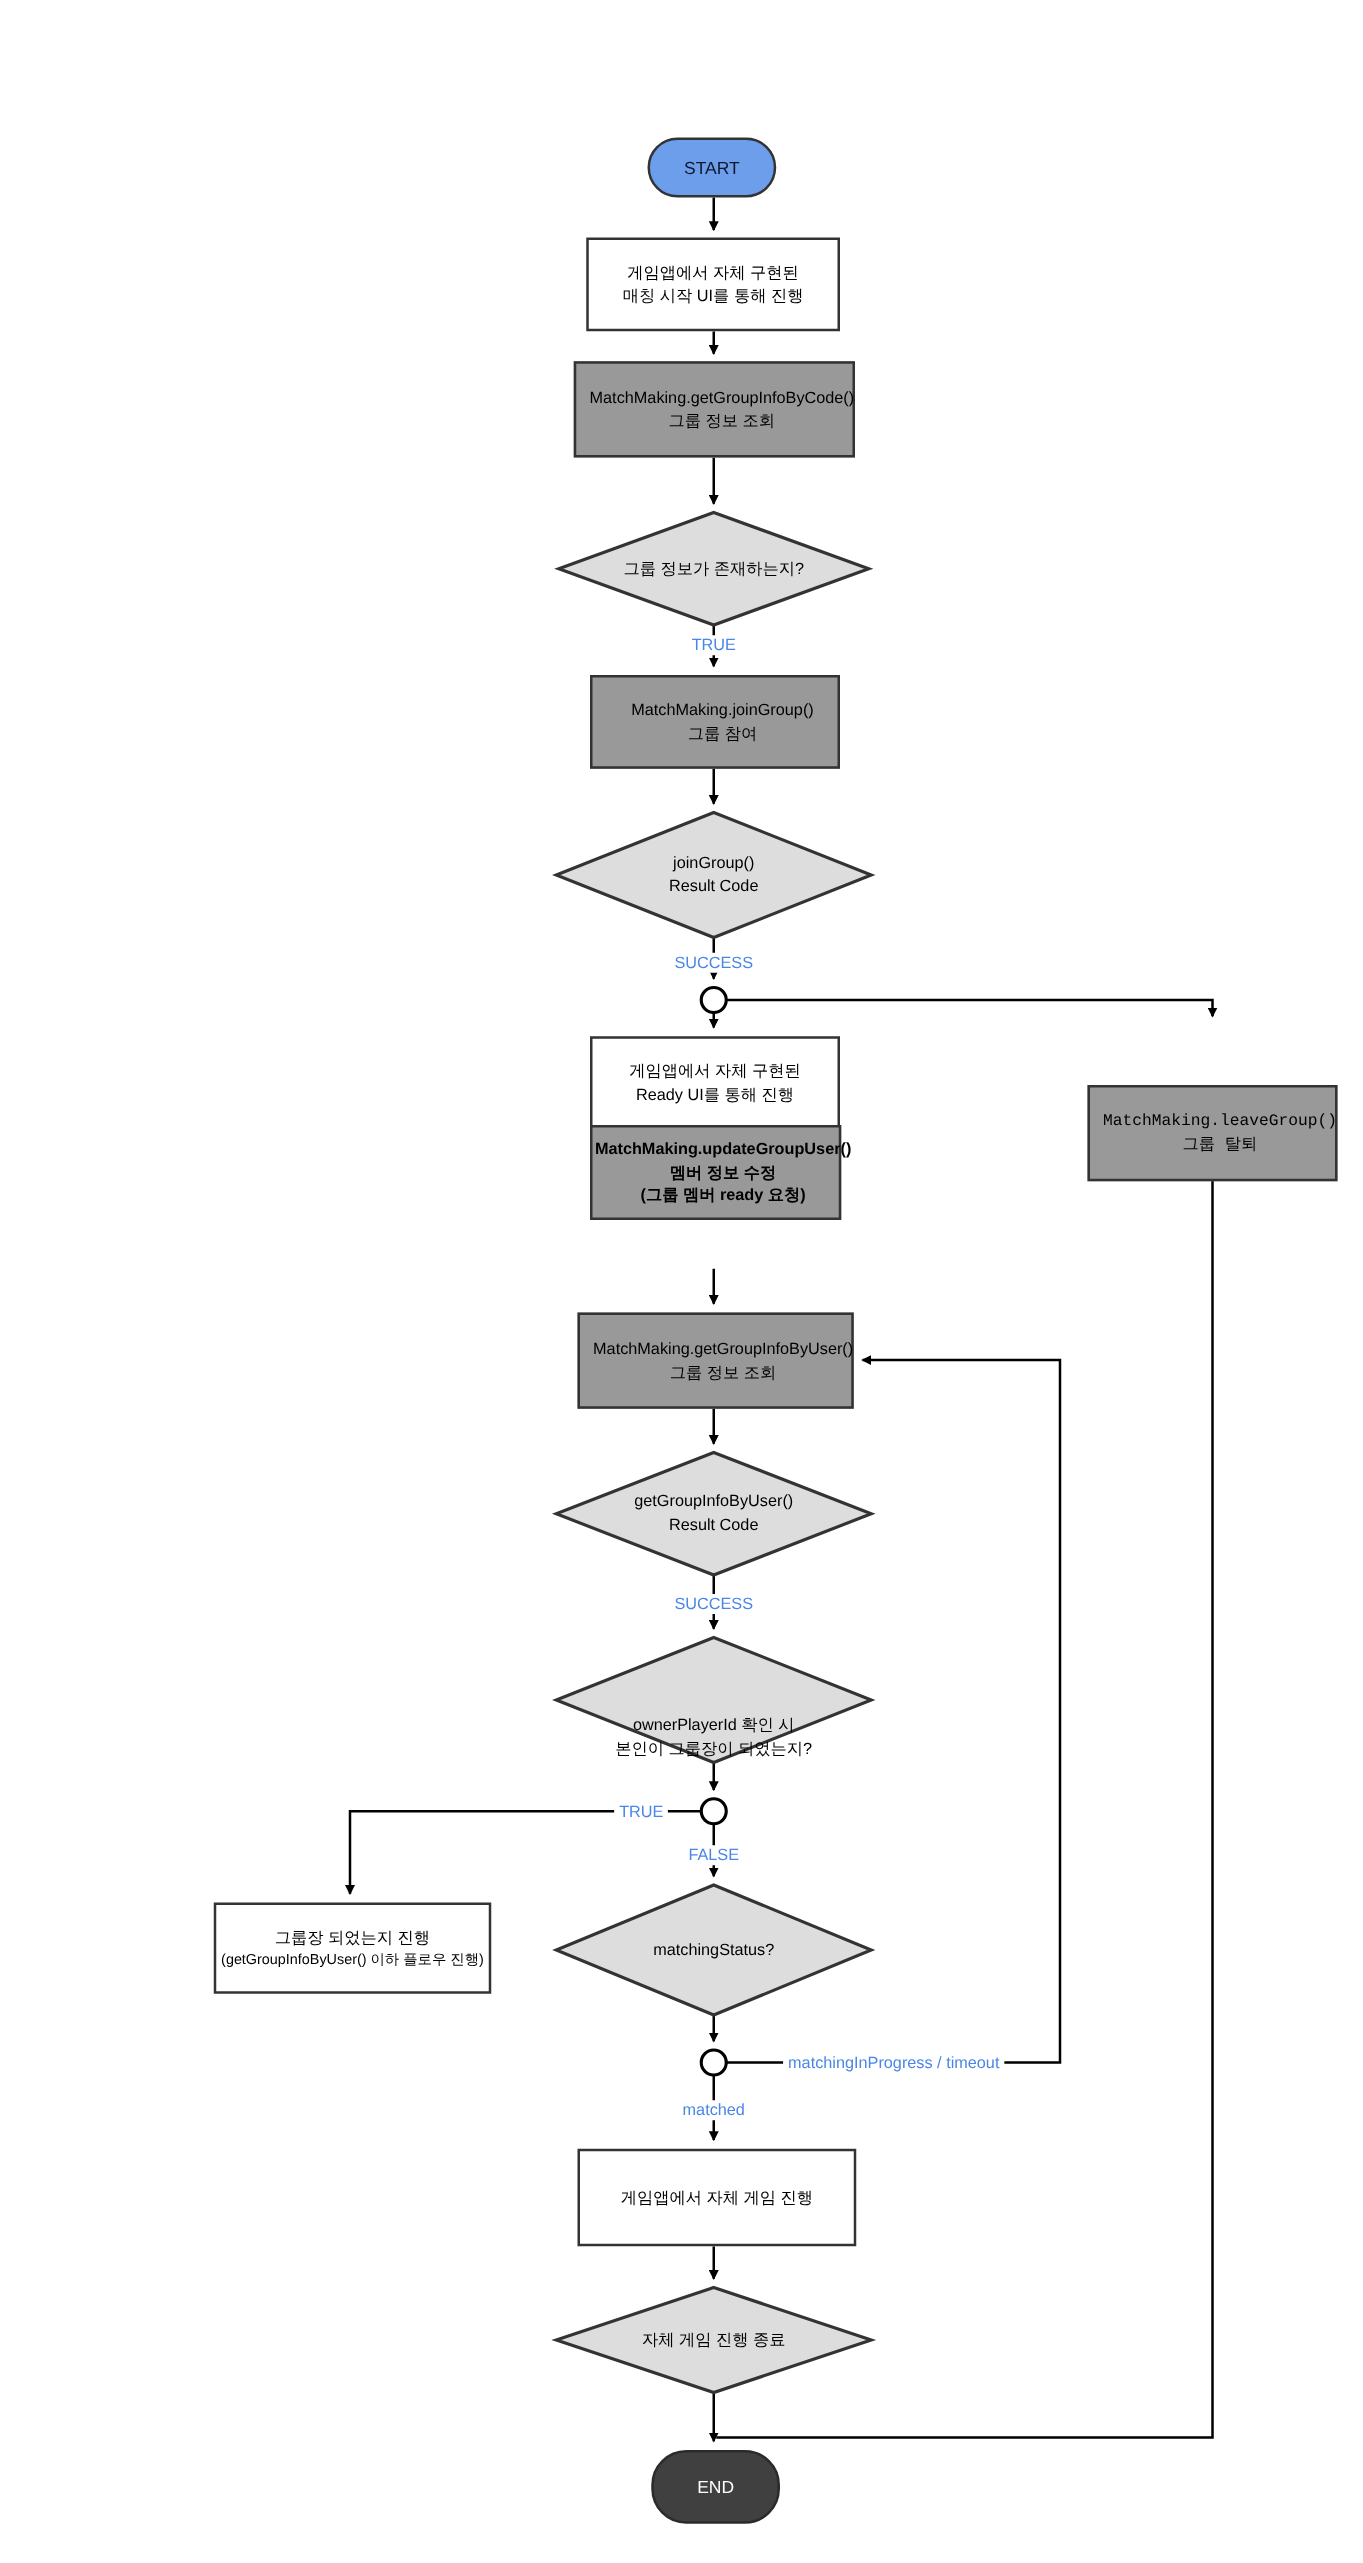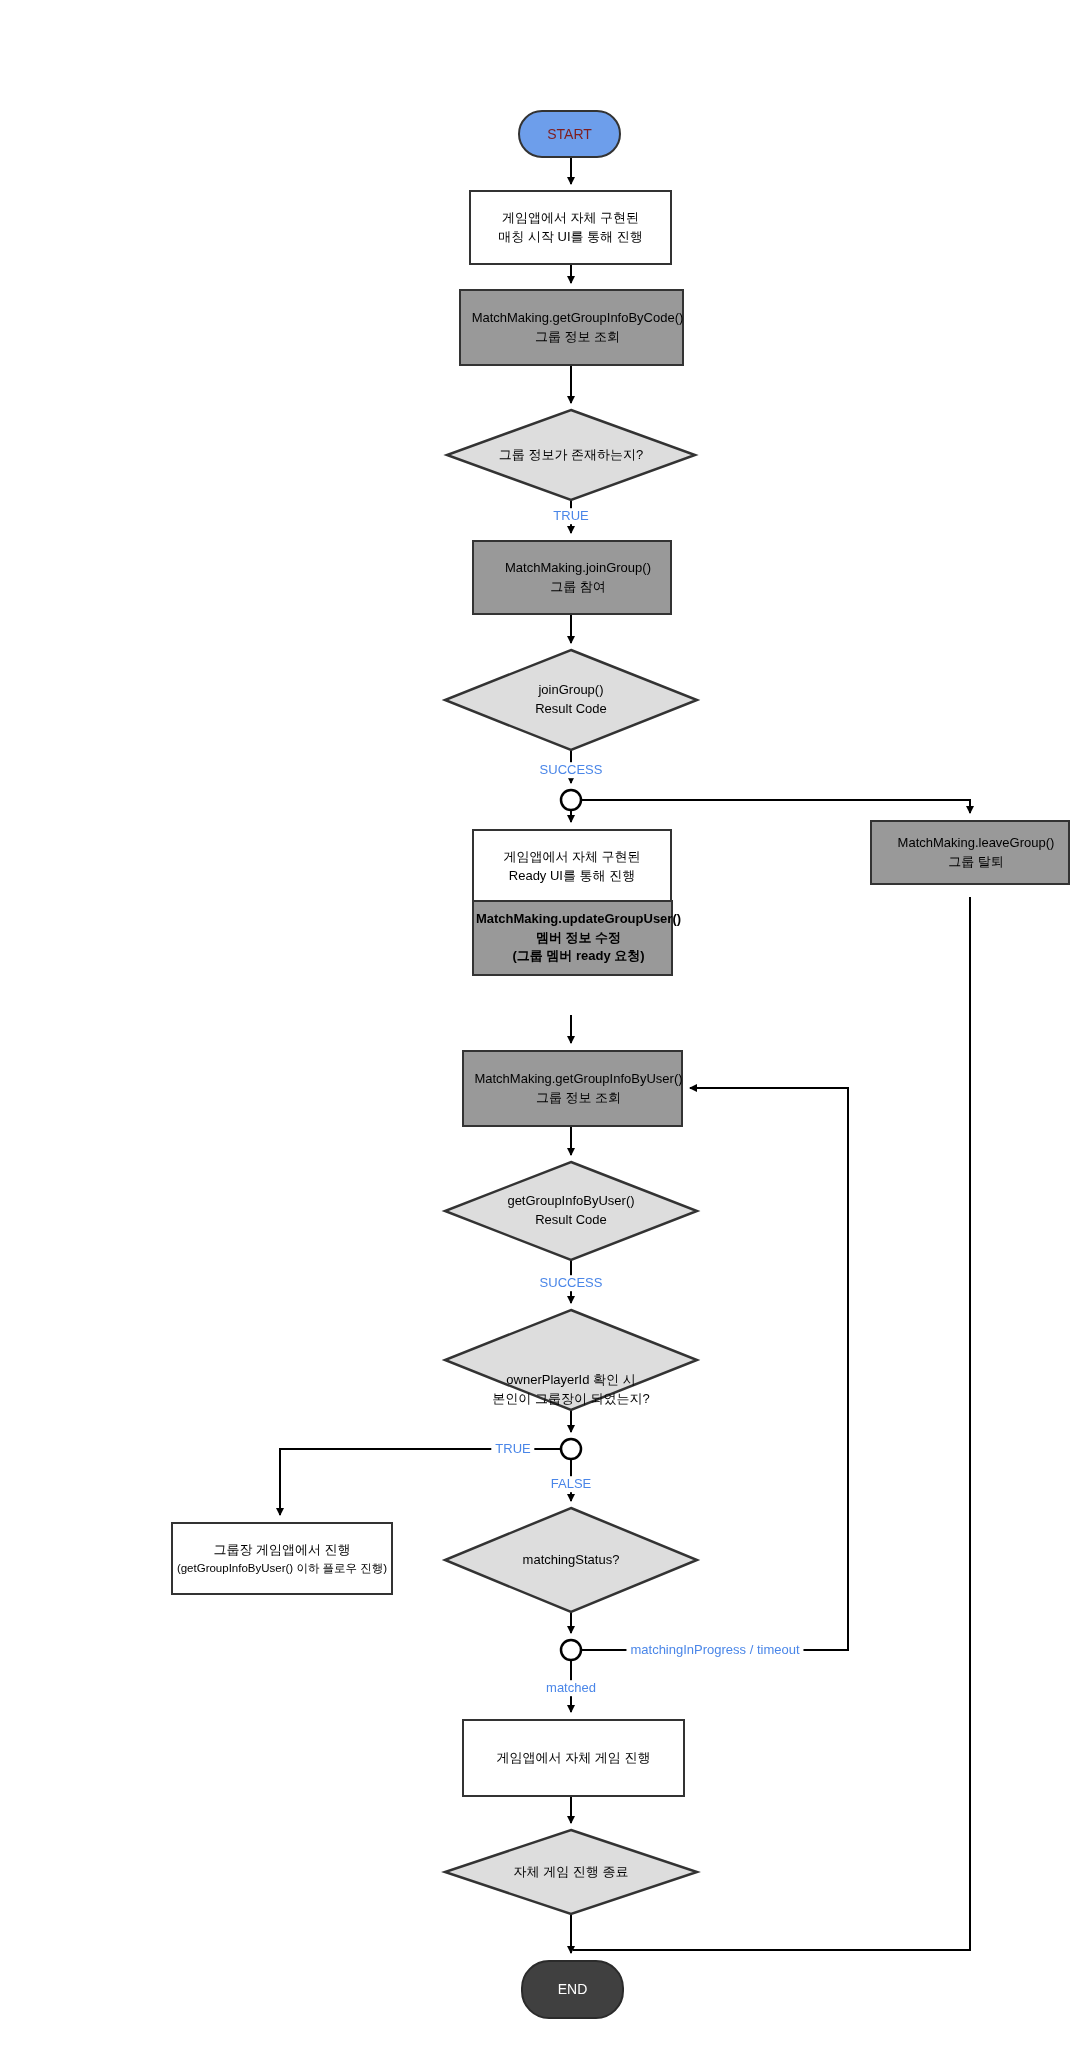--- a/index.html
+++ b/index.html
@@ -11,7 +11,7 @@
         font-size:13px;line-height:1.45;}
   .node .ln{white-space:nowrap;}
   .pill{border:2px solid #333333;border-radius:28px;font-size:14px;}
-  .pill-start{background:#6D9EEB;color:#7f1d1d;}
+  .pill-start{background:#6D9EEB;color:#0f172a;}
   .pill-end{background:#404040;color:#ffffff;border-color:#2b2b2b;}
   .proc-white{background:#ffffff;border:2px solid #333333;}
   .proc-gray{background:#999999;border:2px solid #333333;padding-left:12px;}

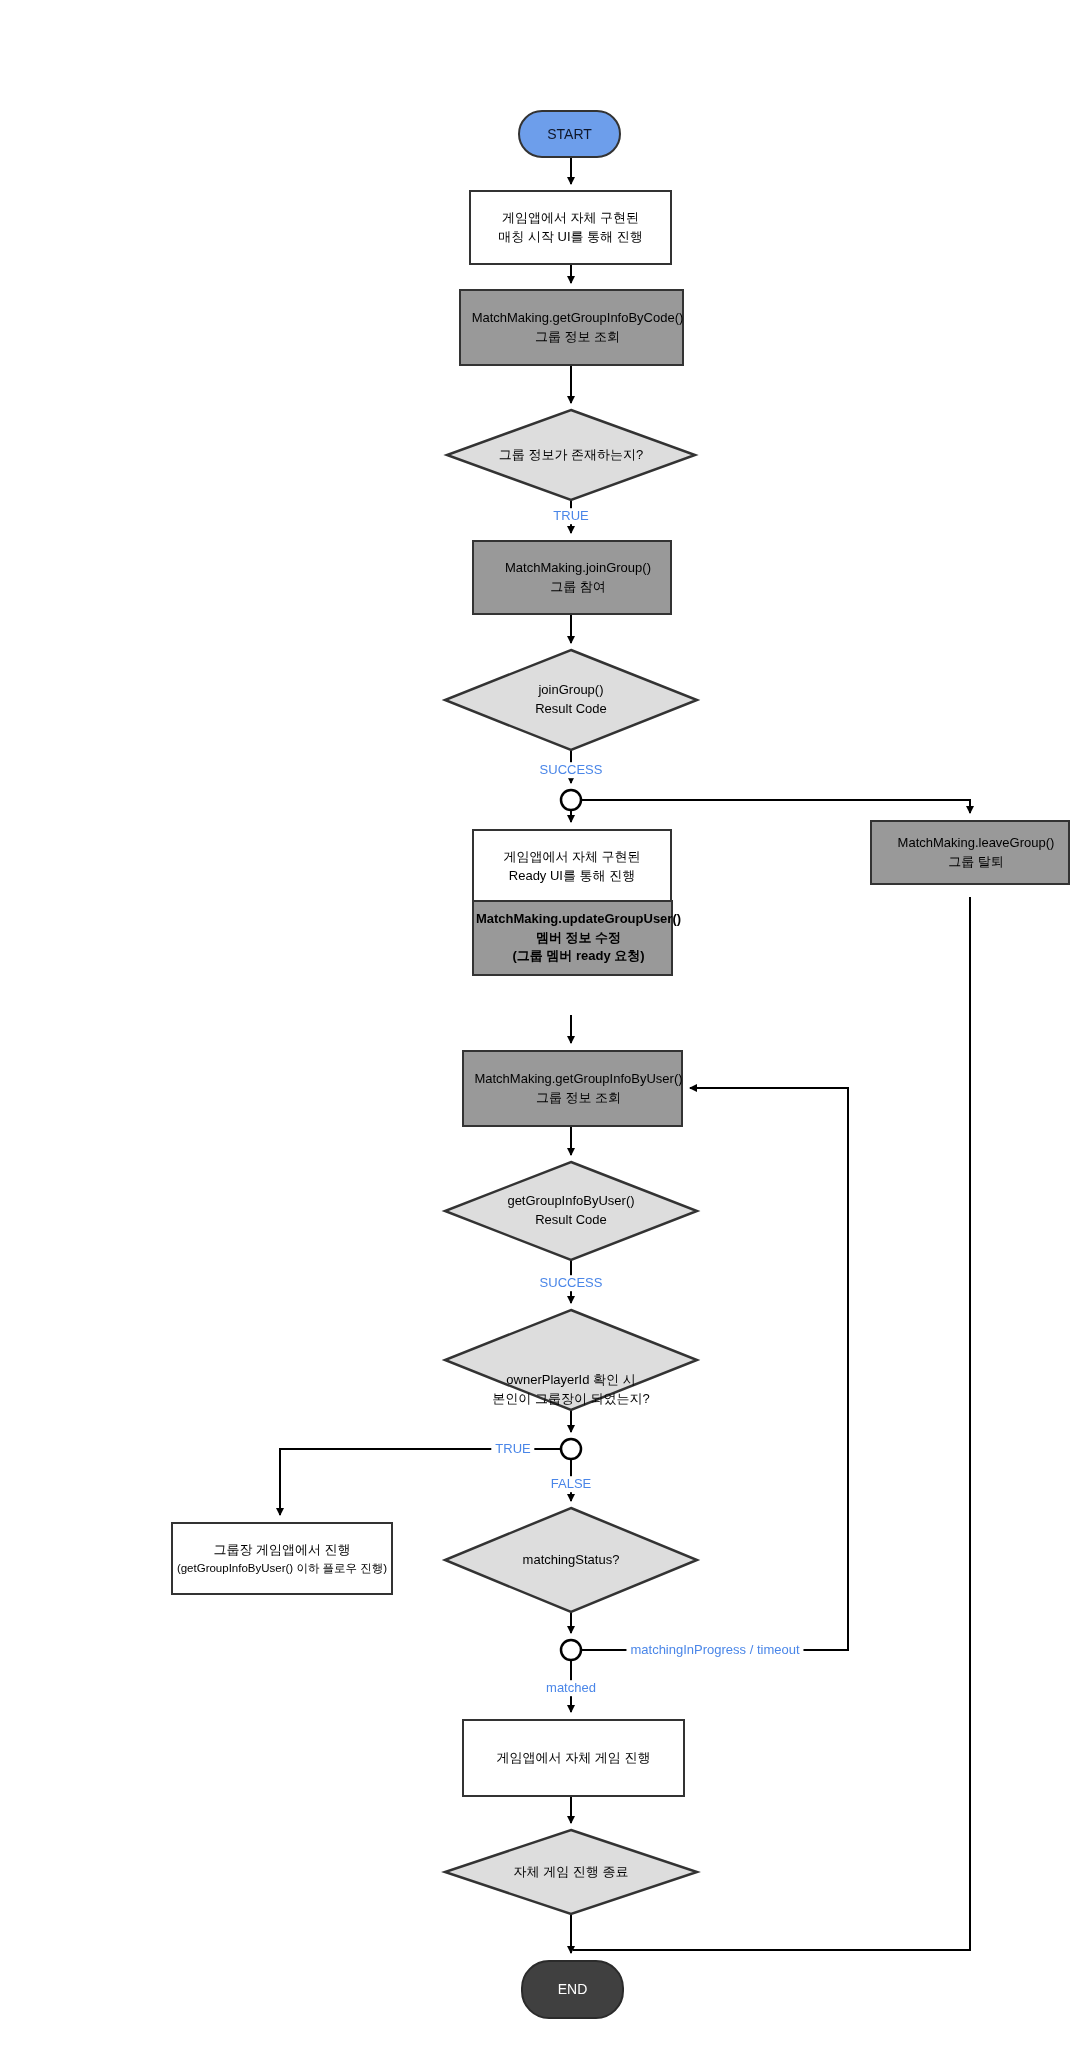--- a/index.html
+++ b/index.html
@@ -101,7 +101,7 @@
     <span class="ln">Result Code</span>
   </div>
 
-  <div class="node proc-gray" style="left:870px;top:820px;width:200px;height:65px;">
+  <div class="node proc-gray" style="left:870px;top:868px;width:200px;height:77px;font-family:Liberation Mono, monospace;">
     <span class="ln">MatchMaking.leaveGroup()</span>
     <span class="ln">그룹 탈퇴</span>
   </div>

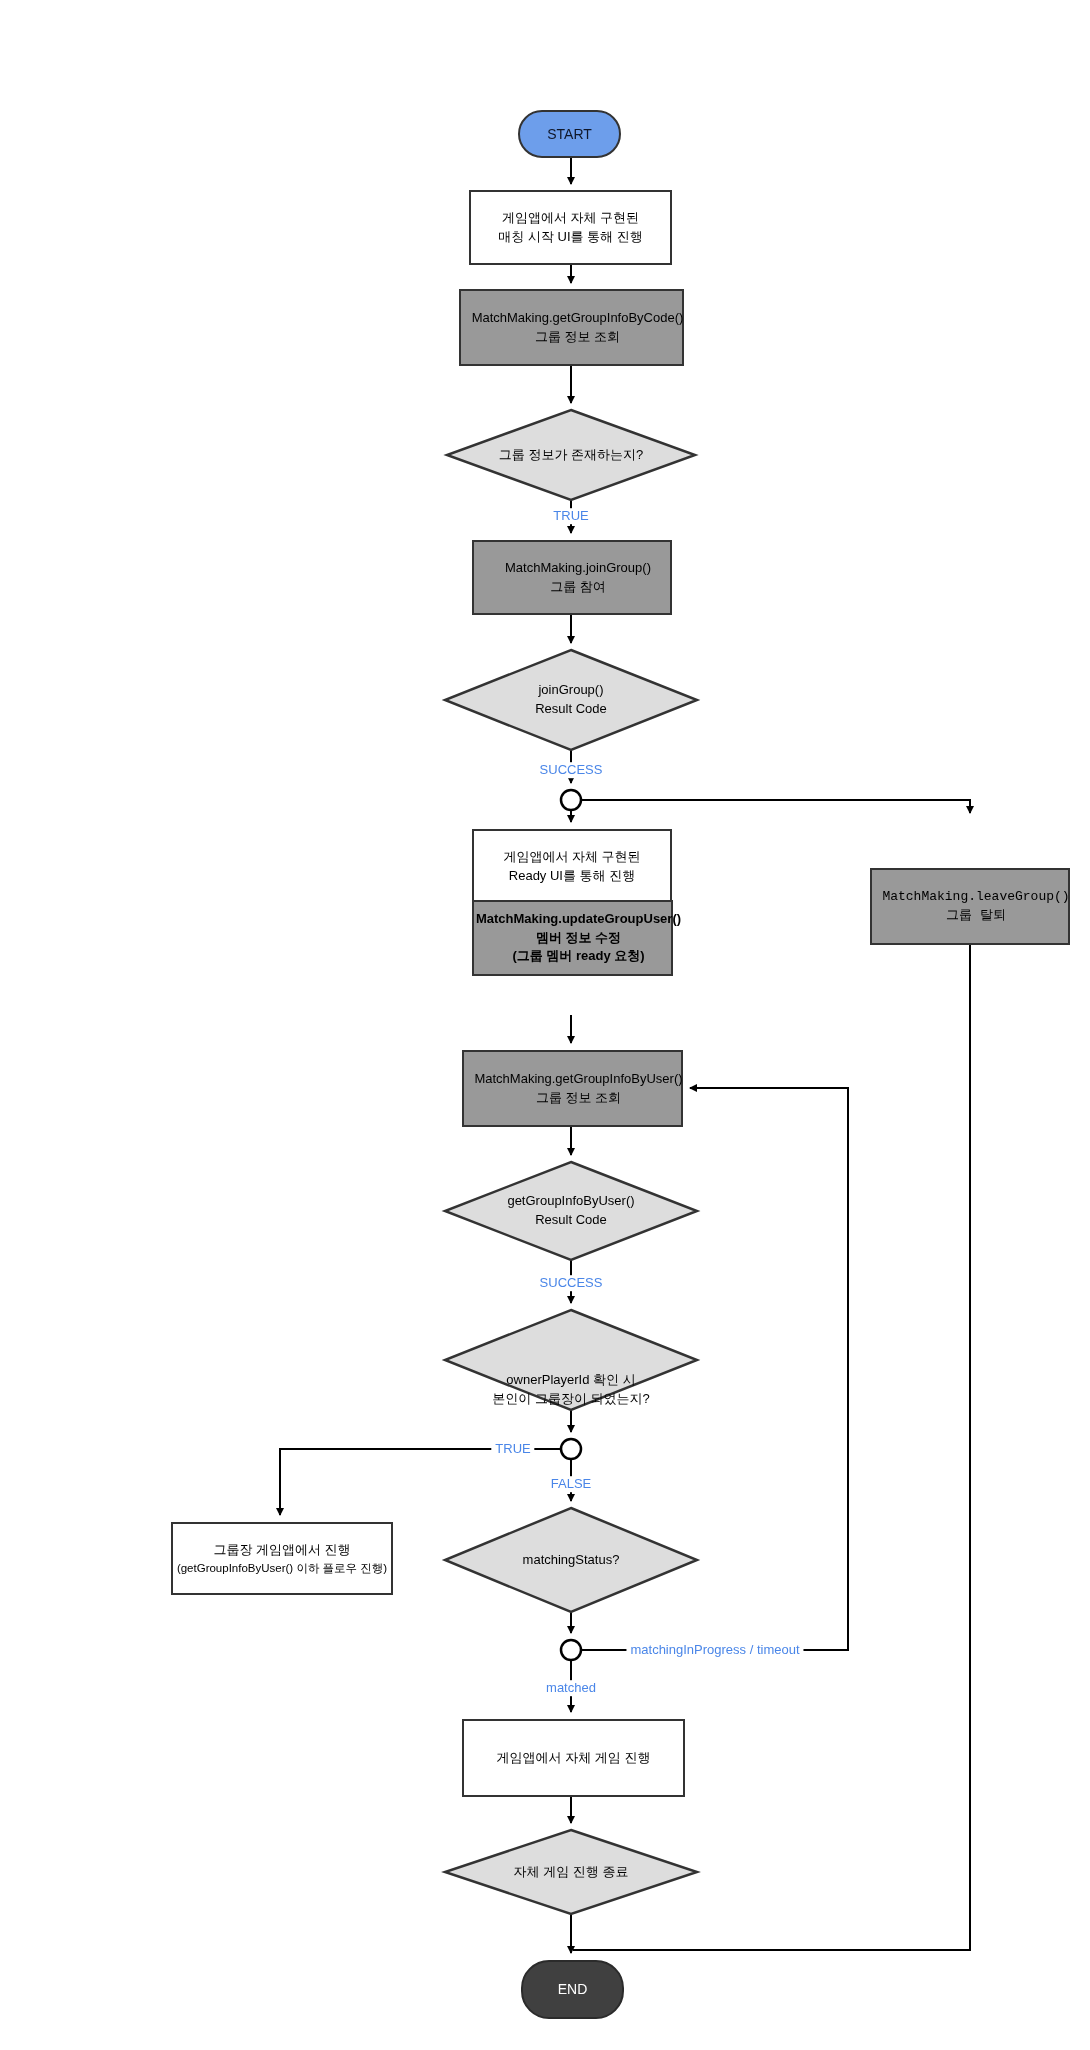--- a/index.html
+++ b/index.html
@@ -133,7 +133,7 @@
   </div>
 
   <div class="node proc-white" style="left:171px;top:1522px;width:222px;height:73px;">
-    <span class="ln">그룹장 게임앱에서 진행</span>
+    <span class="ln">그룹장 되었는지 진행</span>
     <span class="ln small-line">(getGroupInfoByUser() 이하 플로우 진행)</span>
   </div>
 

